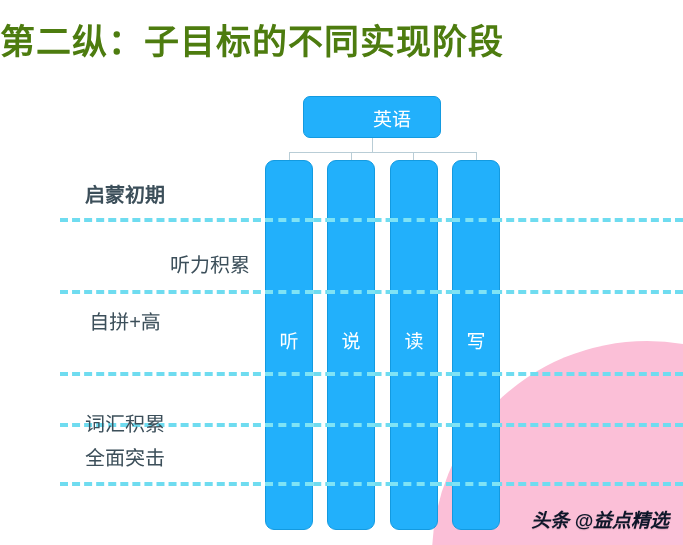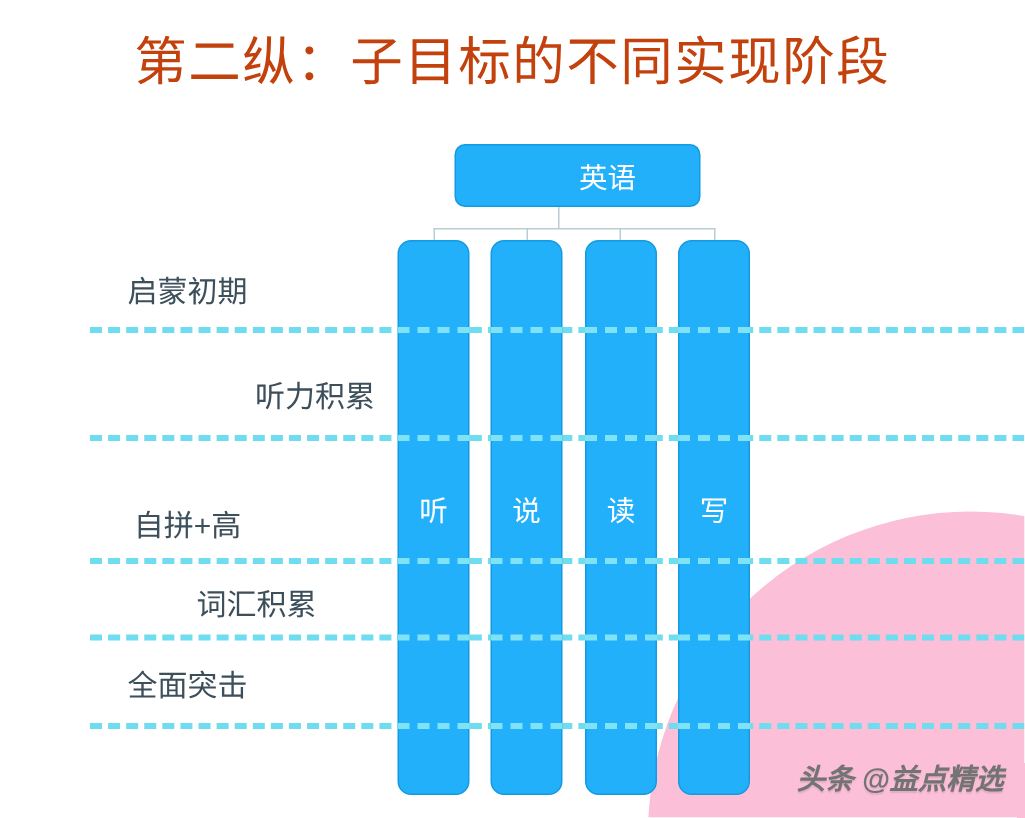--- a/index.html
+++ b/index.html
@@ -38,12 +38,11 @@
     left: 0;
     top: 20px;
     width: 683px;
-    text-align: center;
     font-size: 35px;
     line-height: 44px;
     letter-spacing: 1px;
-    color: #c2410c;
-    font-weight: 400;
+    color: #4d7c0f;
+    font-weight: 700;
     white-space: nowrap;
     z-index: 6;
   }

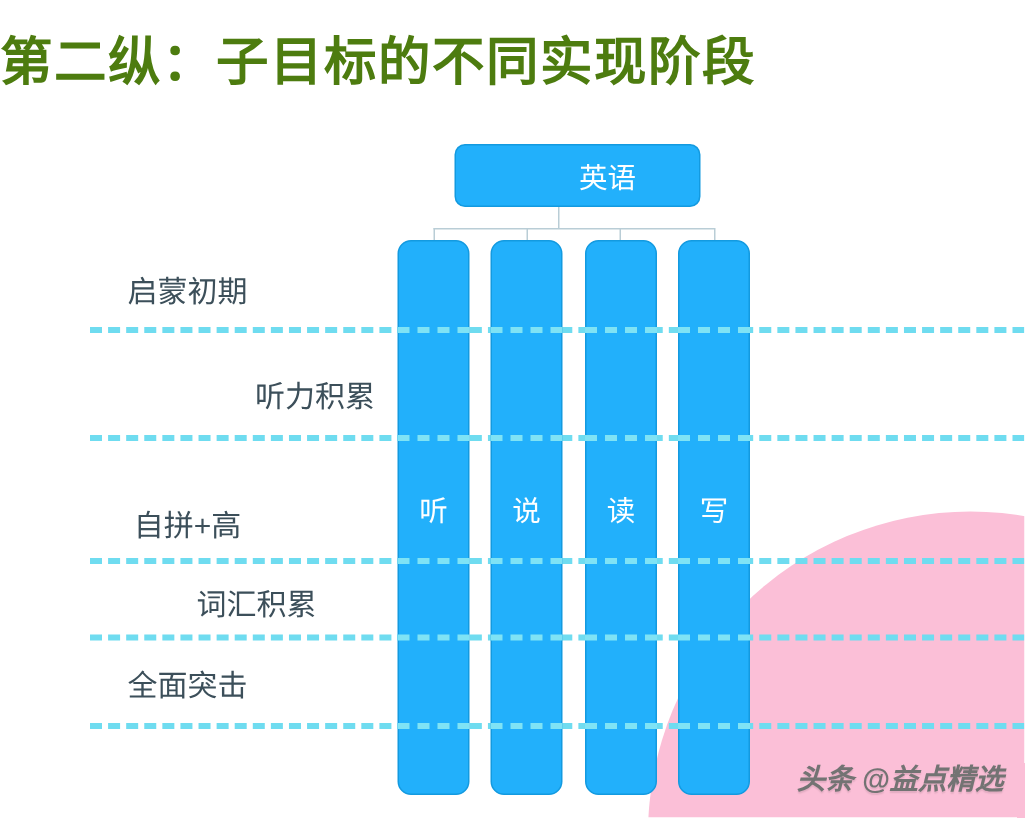--- a/index.html
+++ b/index.html
@@ -90,7 +90,7 @@
     position: absolute;
     left: 303px;
     top: 96px;
-    width: 164px;
+    width: 138px;
     height: 42px;
     box-sizing: border-box;
     border-radius: 7px;

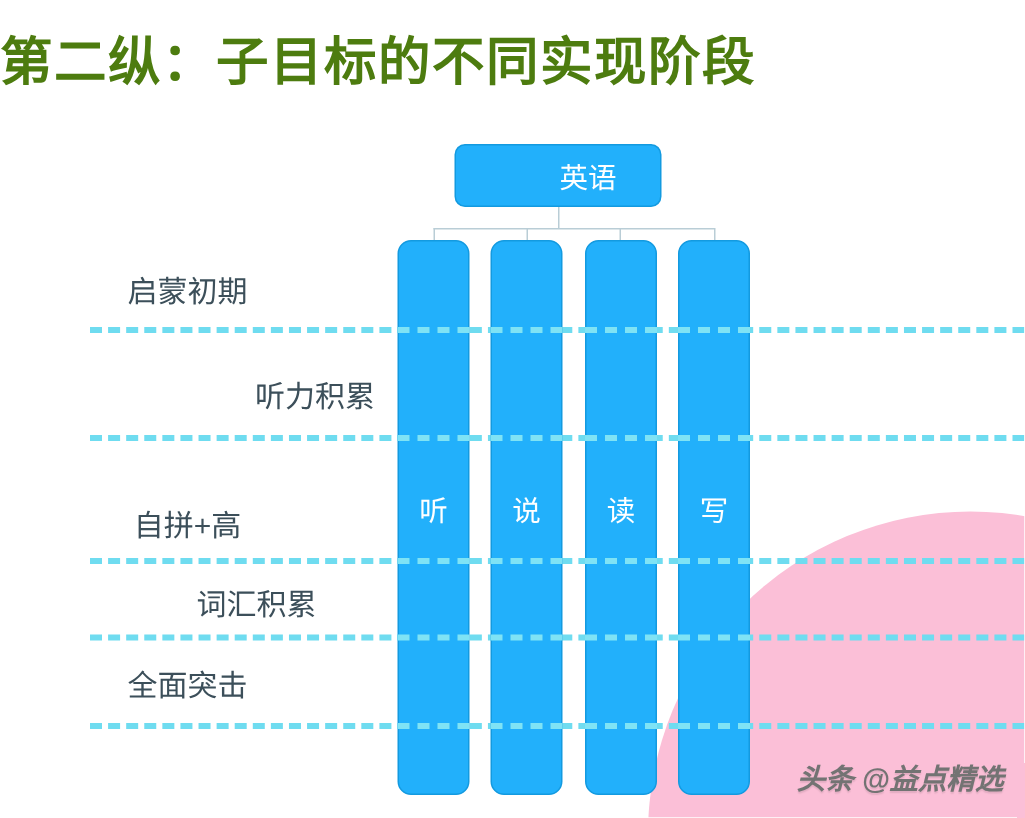--- a/index.html
+++ b/index.html
@@ -171,7 +171,7 @@
     </div>
 
   <div id="stage-labels">
-      <div class="stage-label" style="top: 183px;">
+      <div class="stage-label" style="top: 183px; font-weight: bold;">
         <span class="ln">启蒙初期</span>
       </div>
       <div class="stage-label" style="top: 253px; text-align: right;">

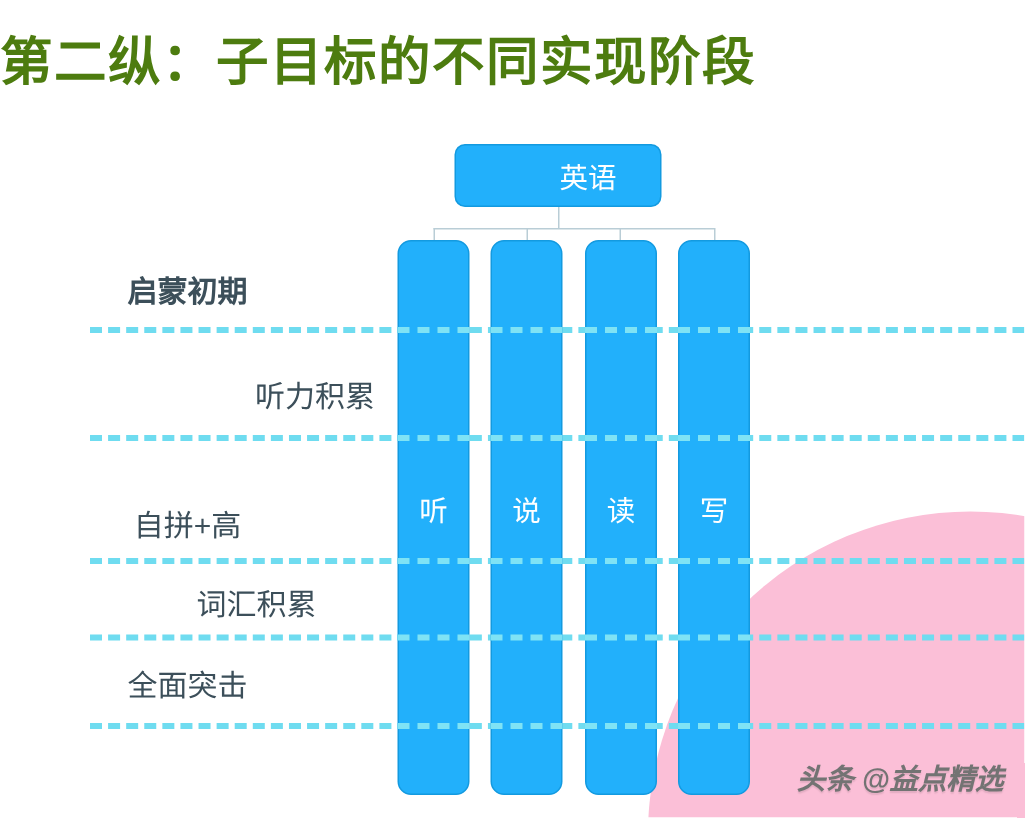--- a/index.html
+++ b/index.html
@@ -177,7 +177,7 @@
       <div class="stage-label" style="top: 253px; text-align: right;">
         <span class="ln">听力积累</span>
       </div>
-      <div class="stage-label two-line" style="top: 310px; margin-top: 29px;">
+      <div class="stage-label two-line" style="top: 310px;">
         <span class="ln">自拼+高</span>
       </div>
       <div class="stage-label" style="top: 392px; padding-left: 46px;">

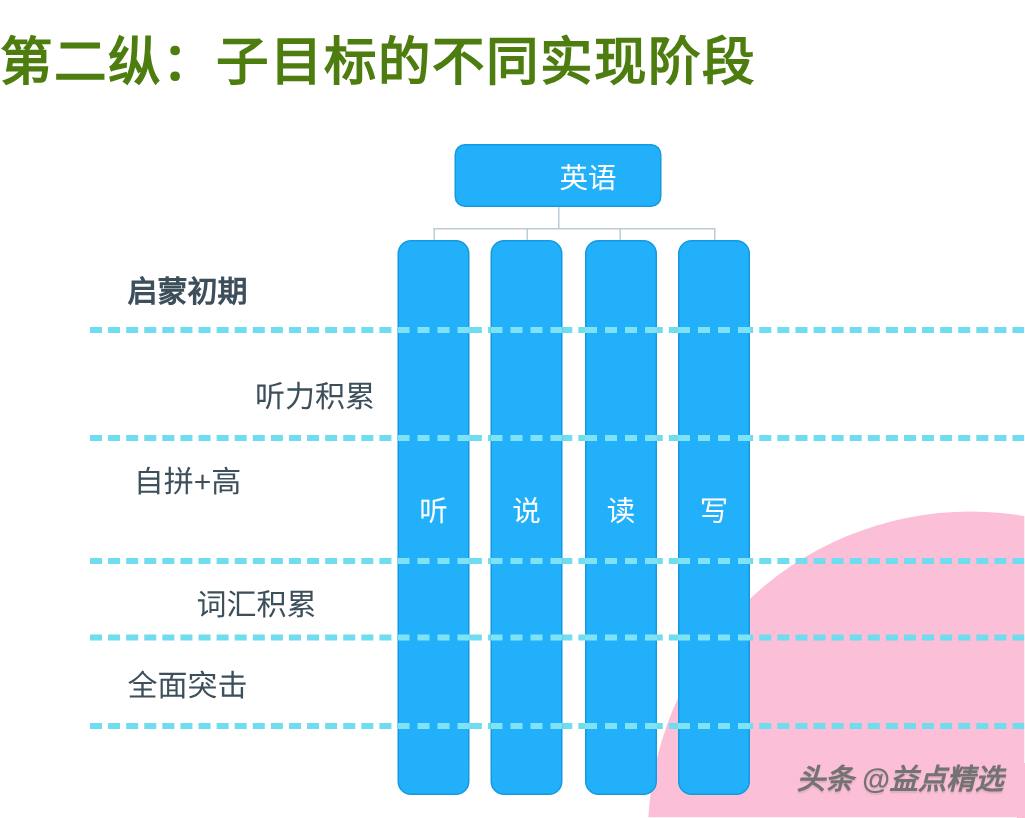--- a/index.html
+++ b/index.html
@@ -180,7 +180,7 @@
       <div class="stage-label two-line" style="top: 310px;">
         <span class="ln">自拼+高</span>
       </div>
-      <div class="stage-label" style="top: 392px; padding-left: 46px;">
+      <div class="stage-label" style="top: 412px;">
         <span class="ln">词汇积累</span>
       </div>
       <div class="stage-label" style="top: 446px;">

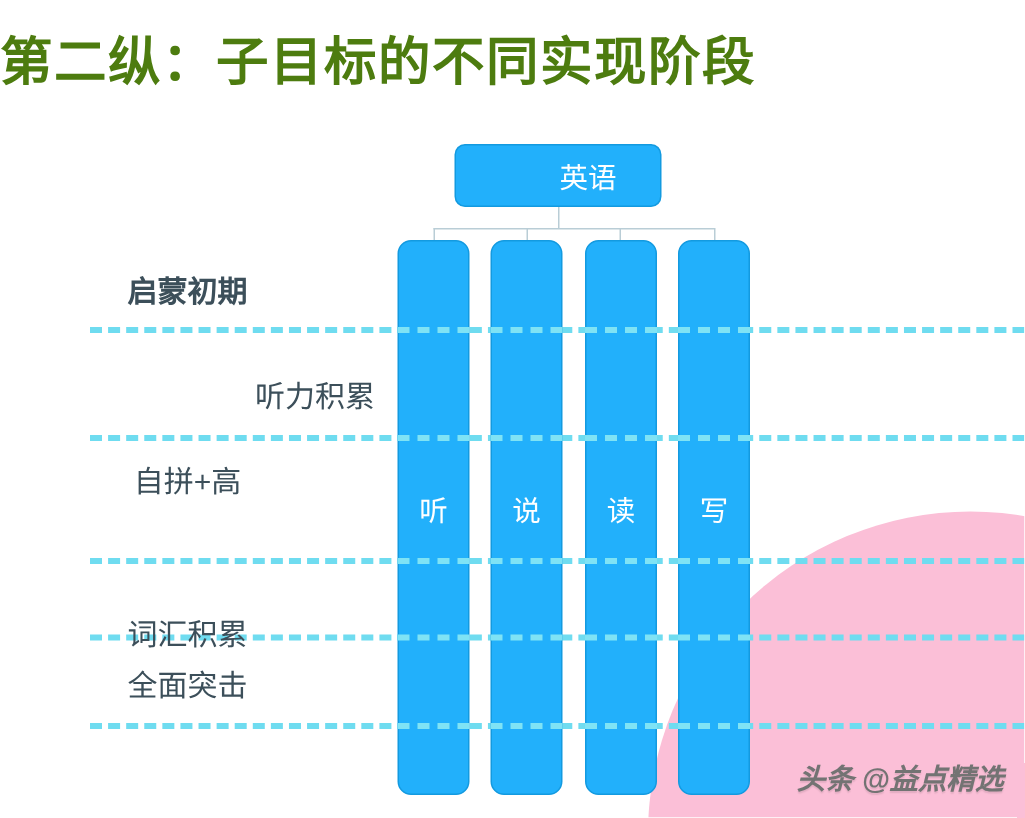--- a/index.html
+++ b/index.html
@@ -143,7 +143,7 @@
     position: absolute;
     right: 14px;
     bottom: 12px;
-    color: #737373;
+    color: #0f172a;
     font-size: 19px;
     line-height: 24px;
     font-style: italic;

